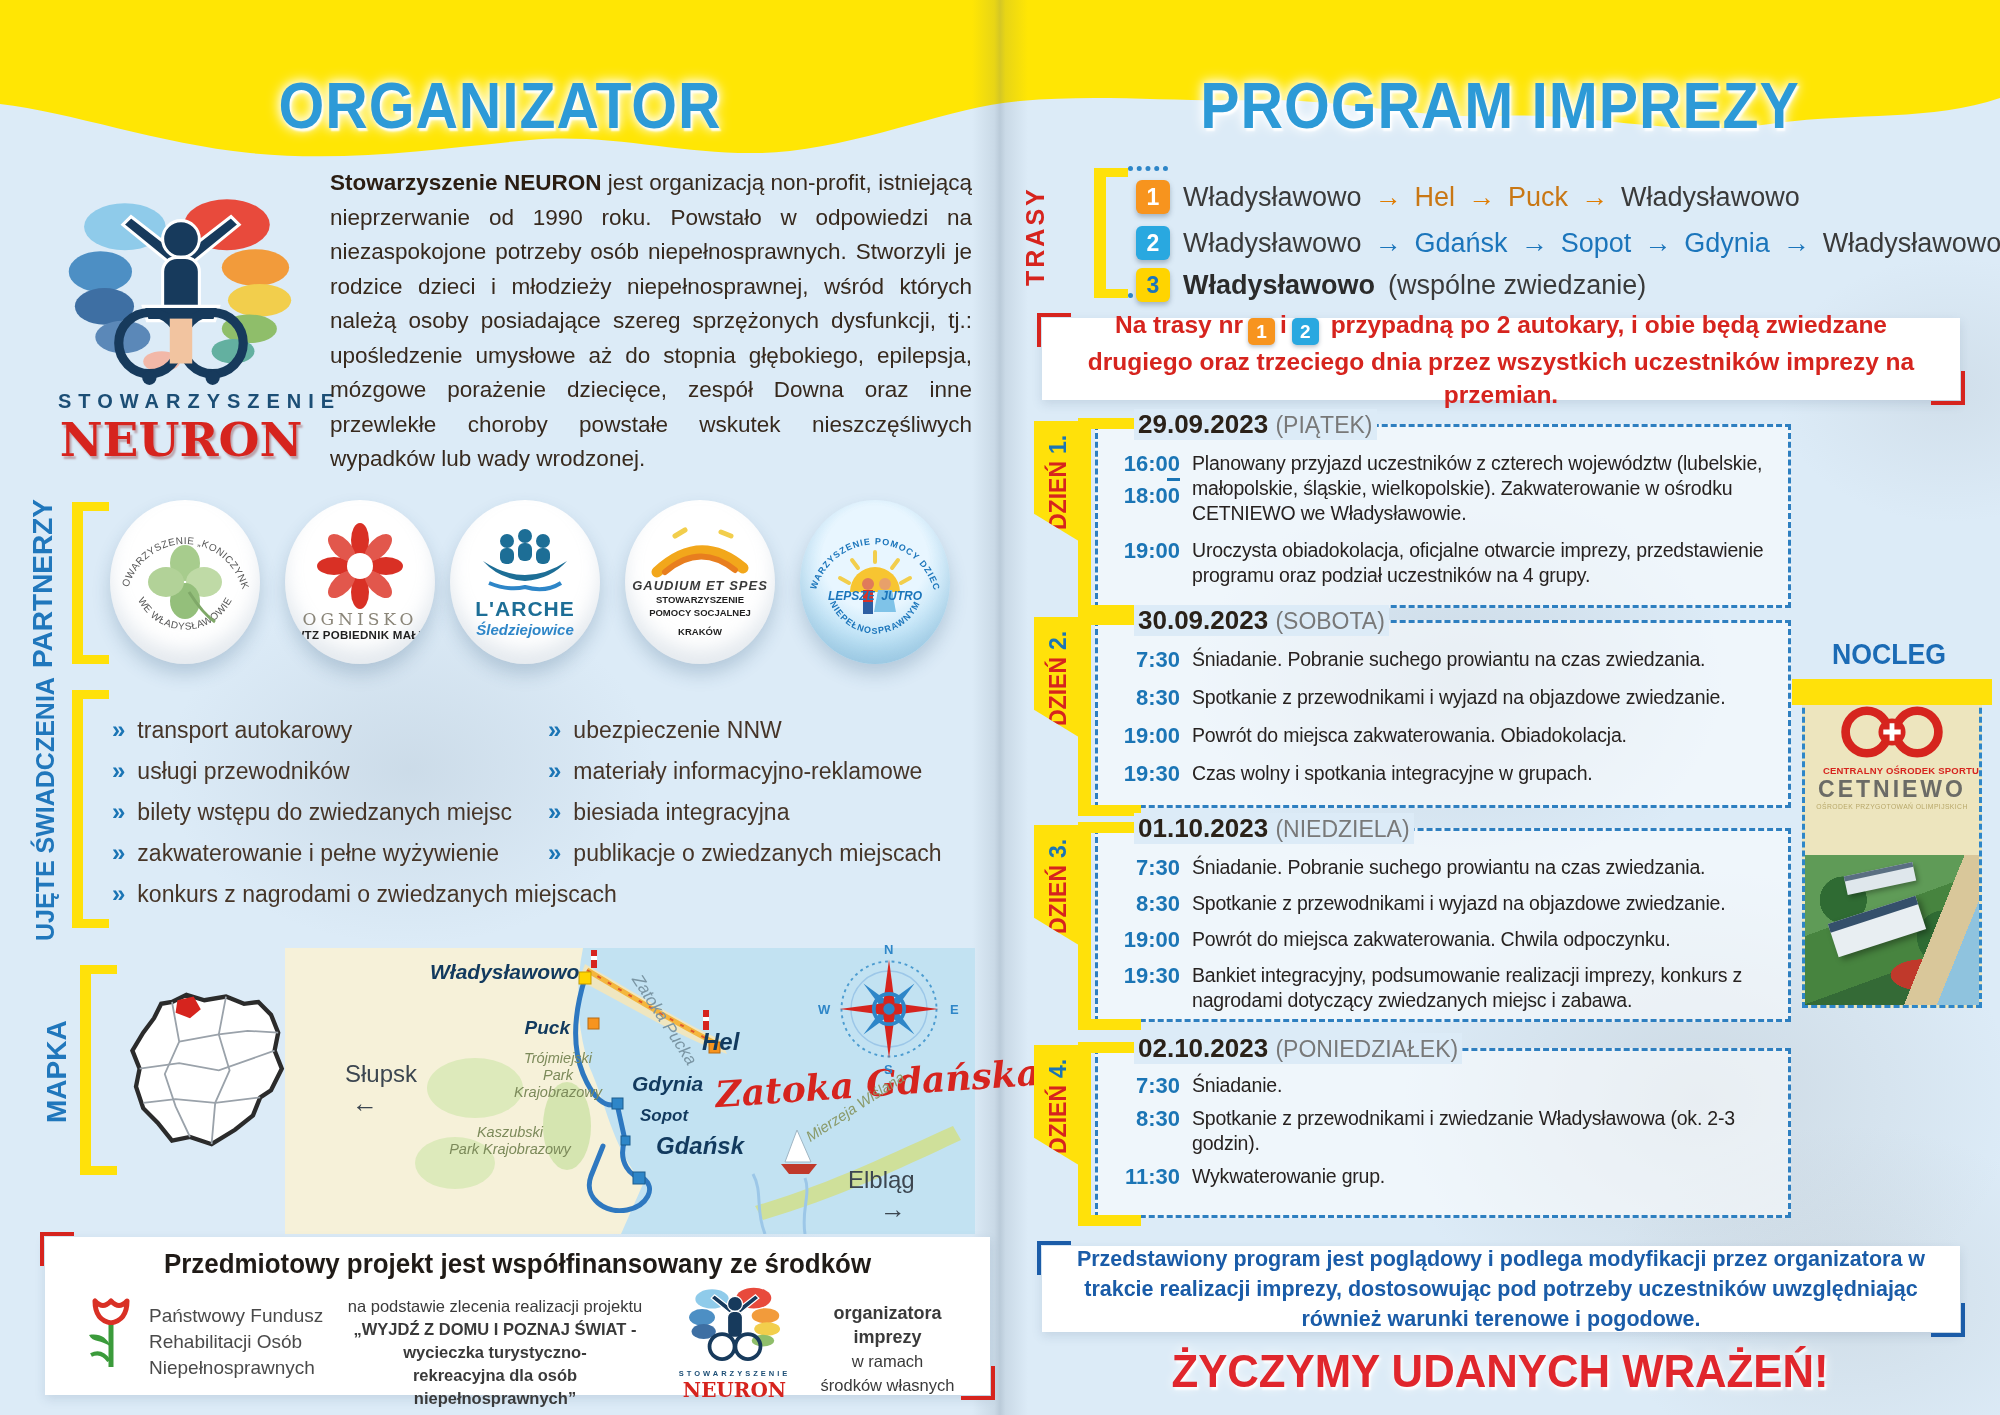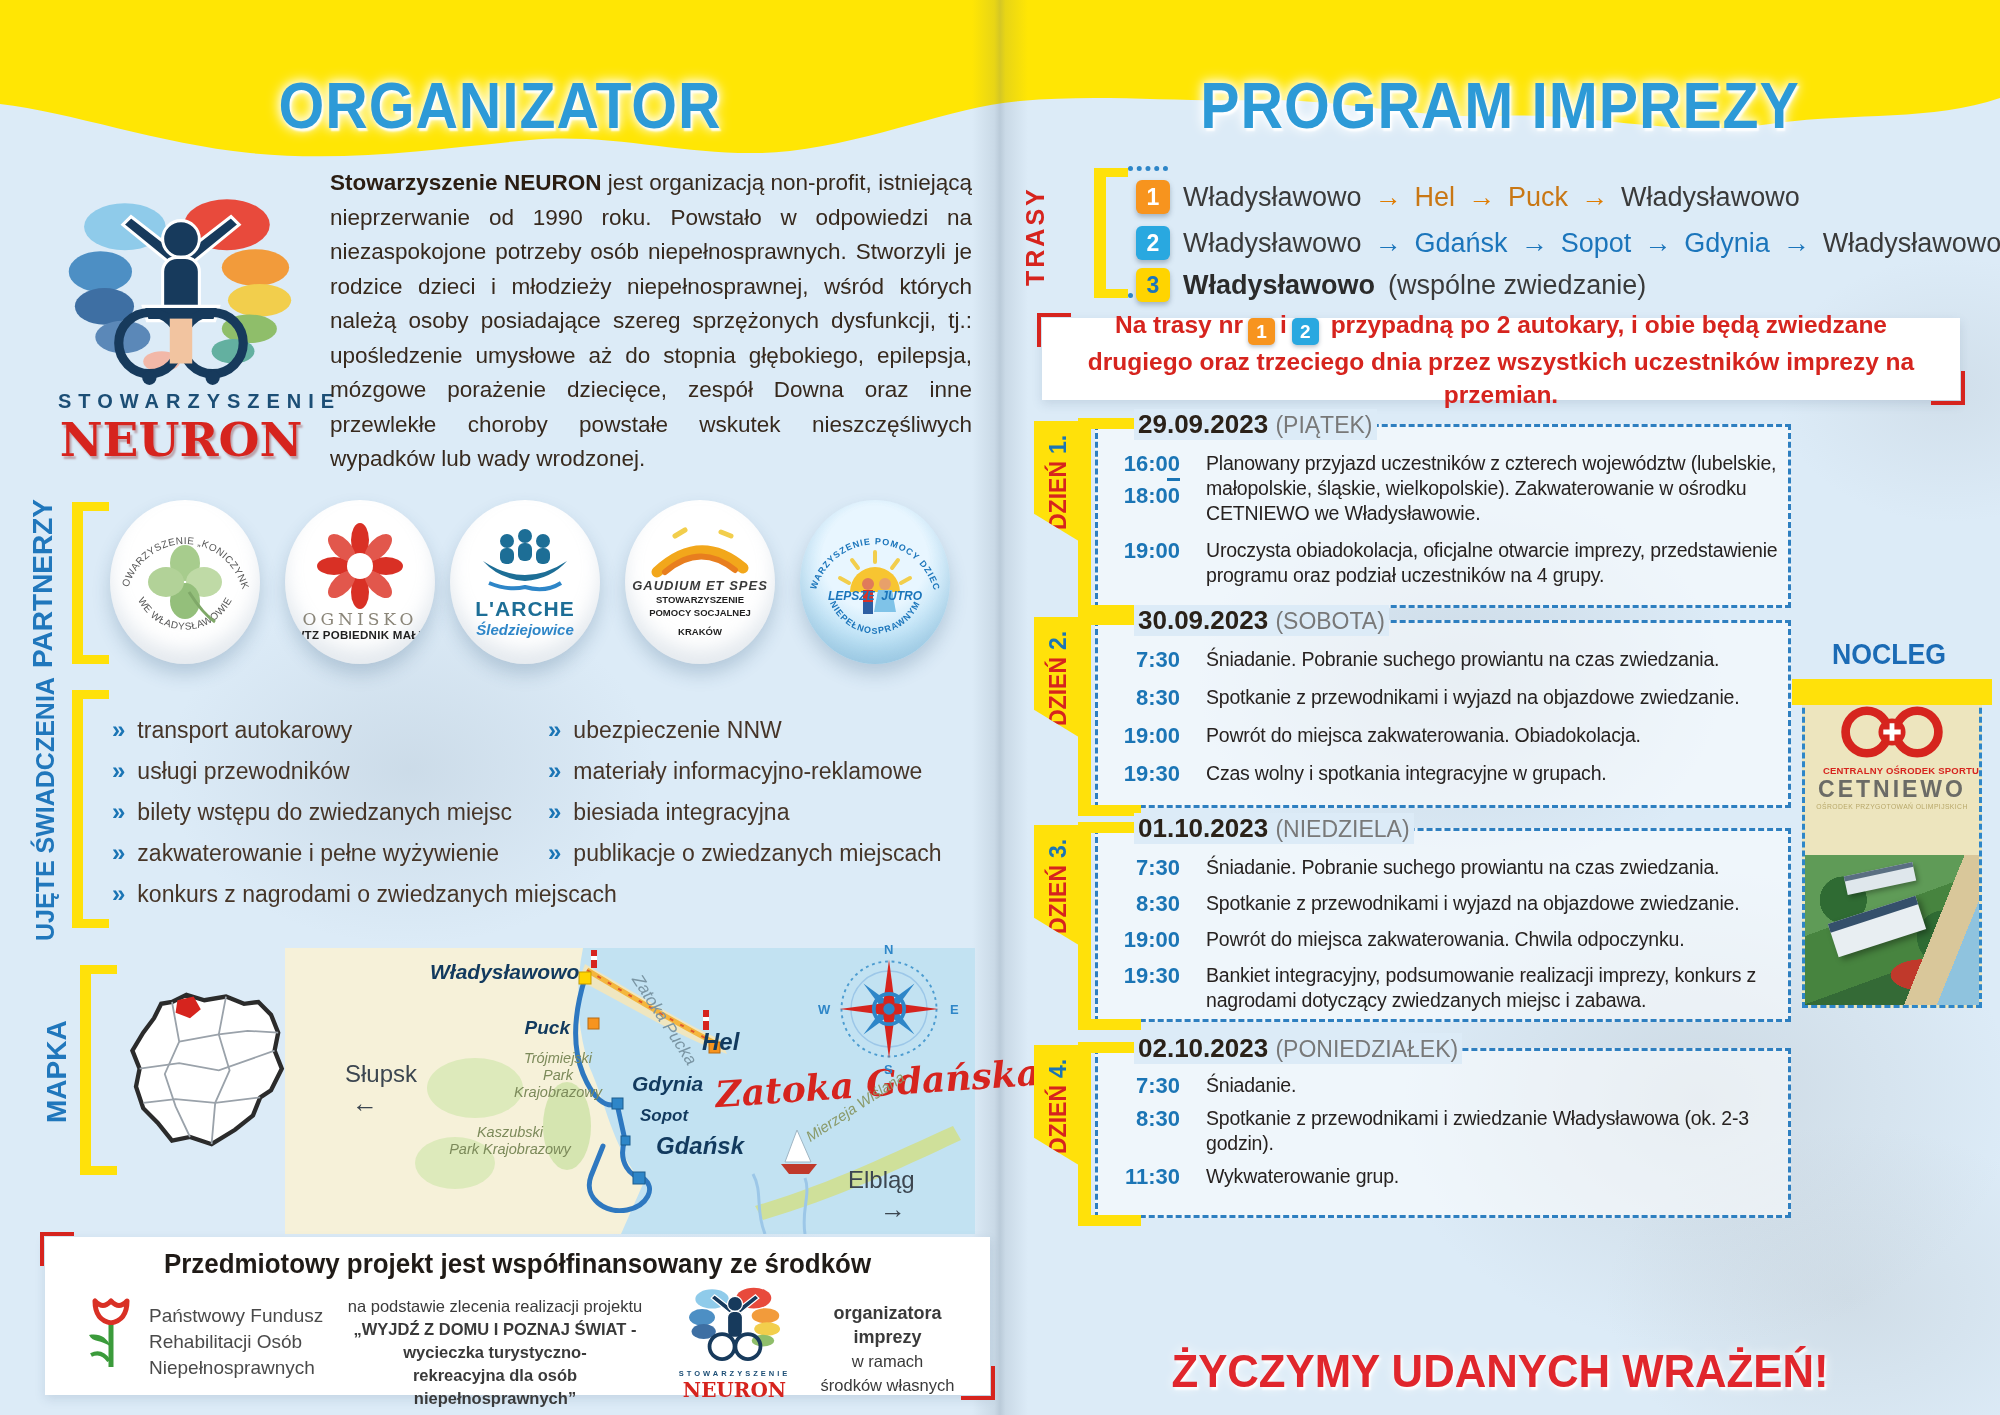--- a/index.html
+++ b/index.html
@@ -90,7 +90,7 @@
   .daydate b{font-weight:800;}
   .daydate .wd{color:#787878;font-size:23px;font-weight:400;}
   .dayrows{position:absolute;left:14px;right:10px;top:24px;display:flex;flex-direction:column;}
-  .dayrow{display:grid;grid-template-columns:68px 1fr;column-gap:26px;align-items:start;}
+  .dayrow{display:grid;grid-template-columns:68px 1fr;column-gap:12px;align-items:start;}
   .daytime{font-size:22px;font-weight:800;color:#1b75b5;text-align:right;line-height:25px;}
   .daytime.stack{display:flex;flex-direction:column;align-items:flex-end;}
   .tdash{width:13px;border-bottom:3px solid #1b75b5;margin:2px 0;}

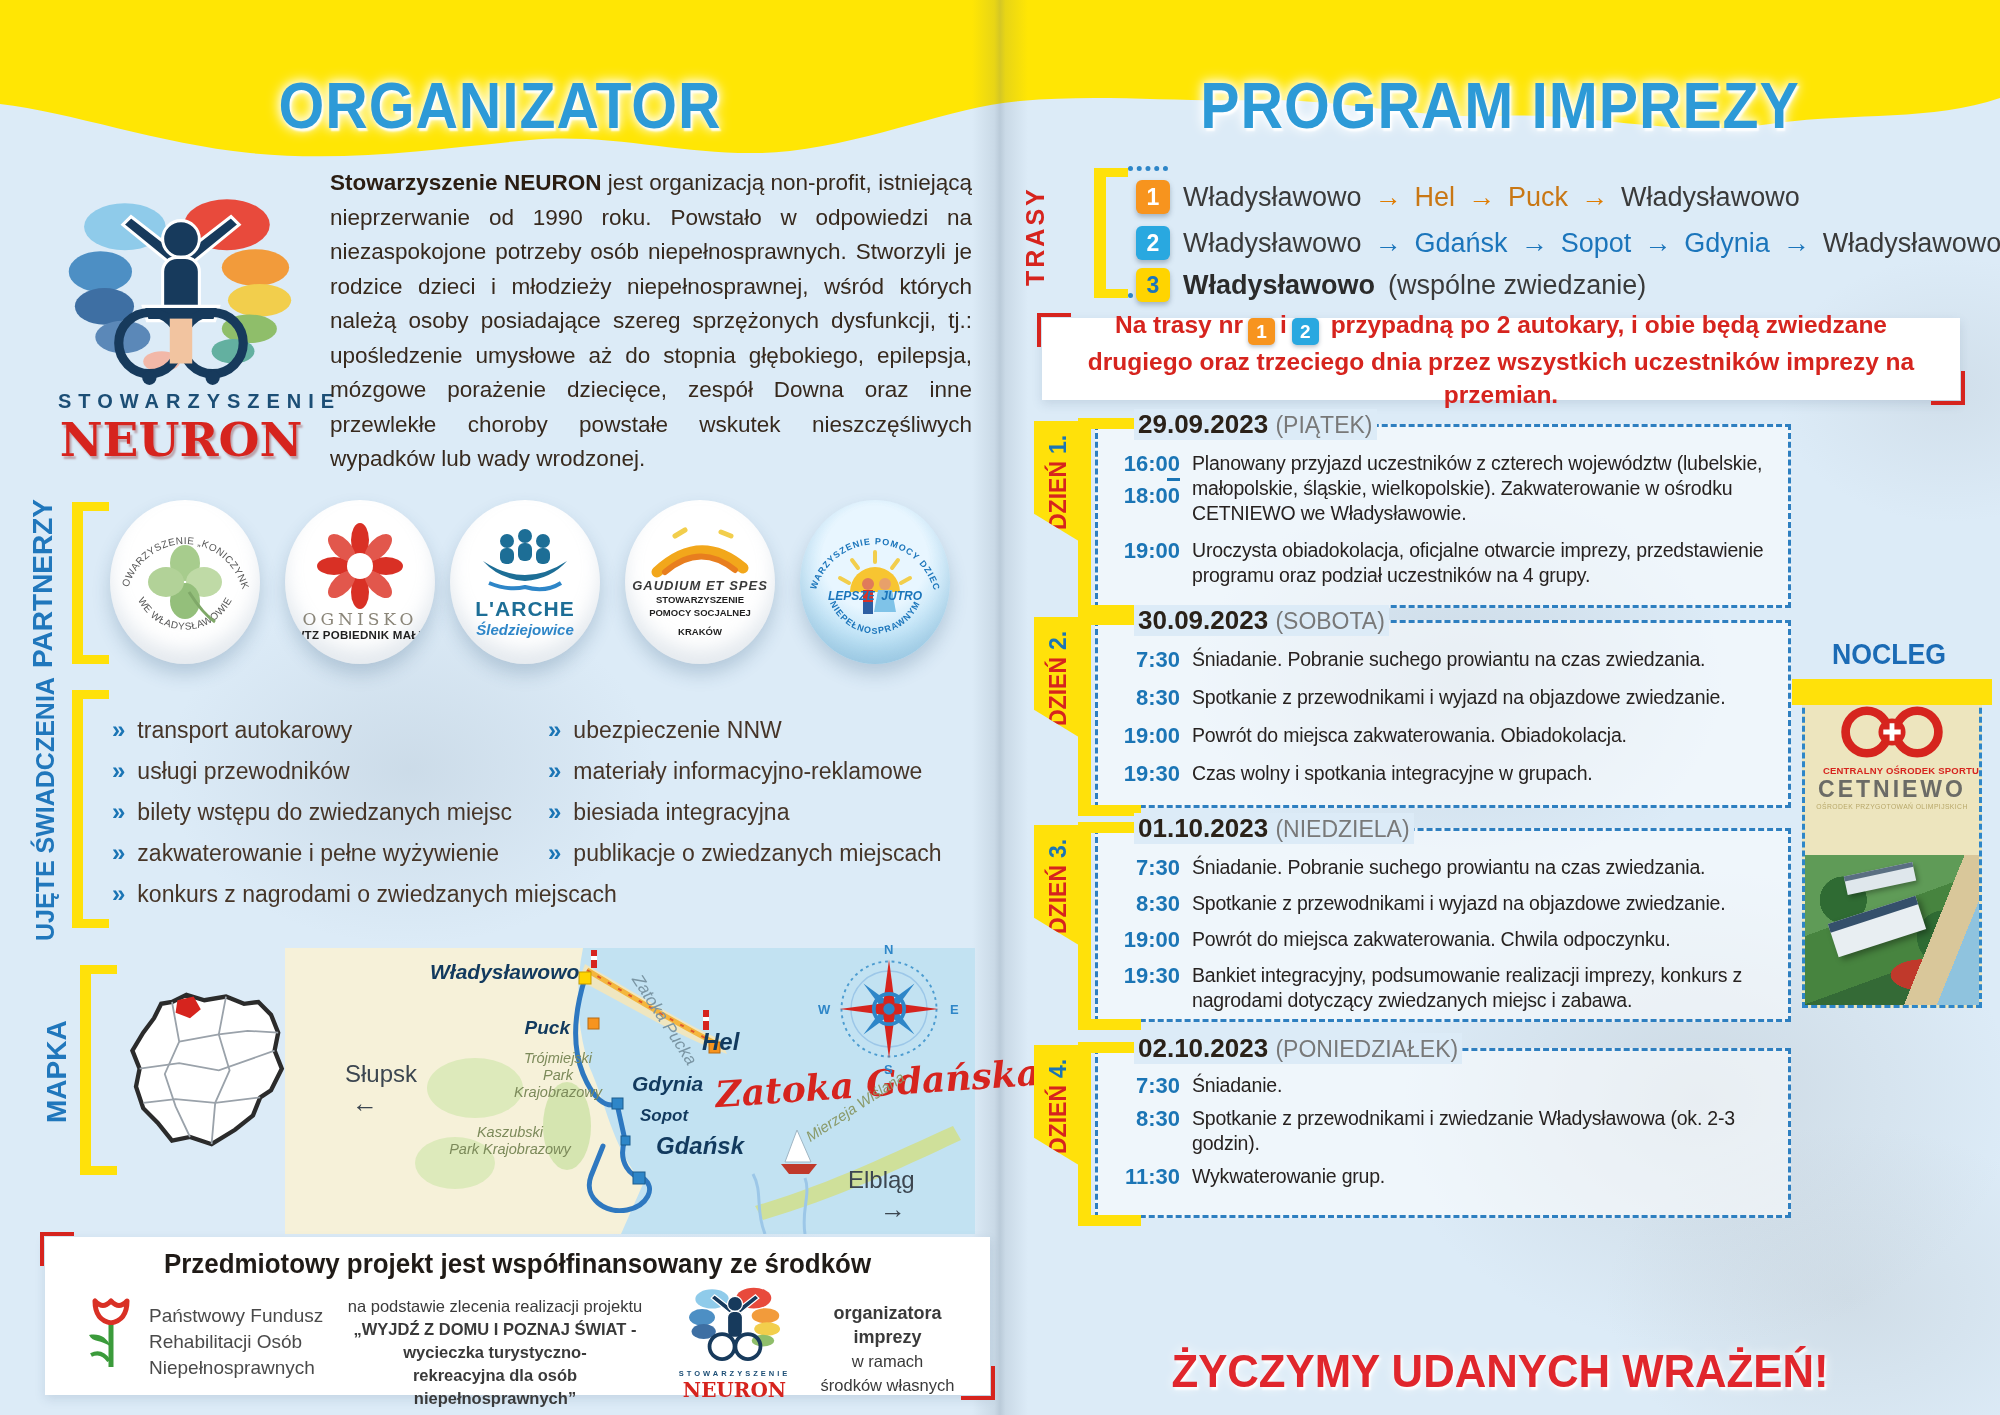--- a/index.html
+++ b/index.html
@@ -614,6 +614,11 @@
     </div>
   </section>
 
+  <div class="bluenote">
+    <span class="cm cm-tl cm-blue"></span>
+    <span class="cm cm-br cm-blue"></span>
+    <p>Przedstawiony program jest poglądowy i podlega modyfikacji przez organizatora w trakcie realizacji imprezy, dostosowując pod potrzeby uczestników uwzględniając również warunki terenowe i pogodowe.</p>
+  </div>
 
   <div class="farewell">ŻYCZYMY UDANYCH WRAŻEŃ!</div>
 

